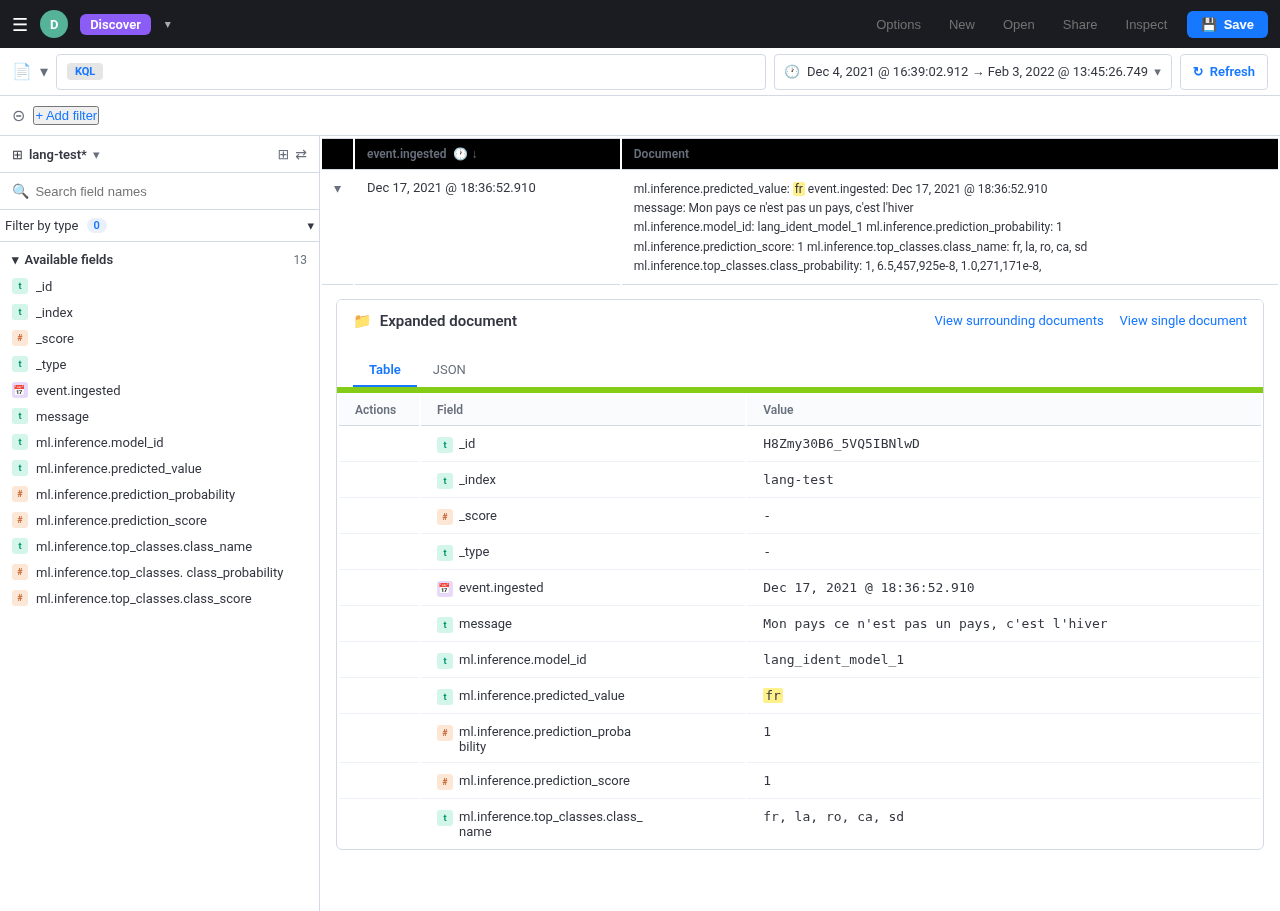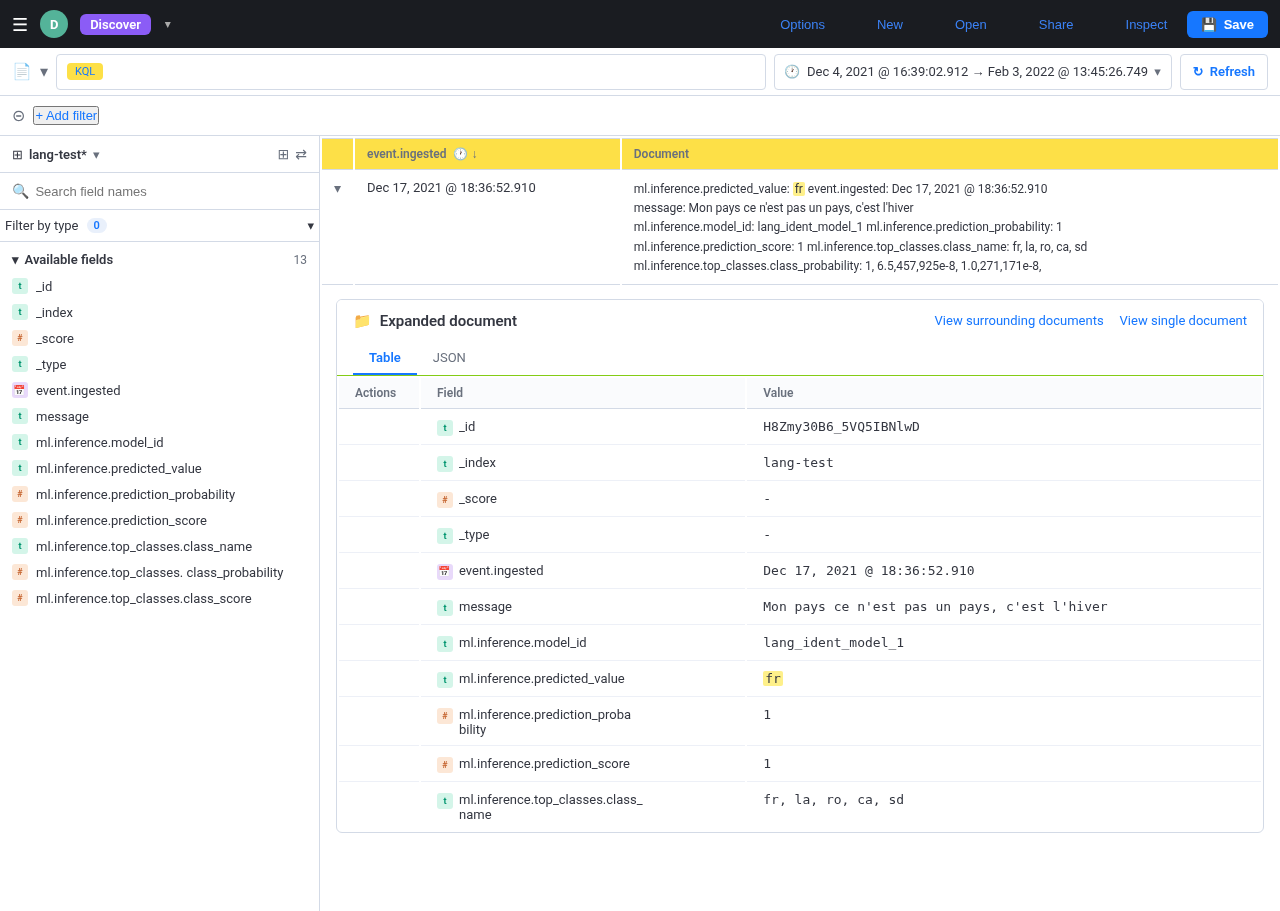--- a/index.html
+++ b/index.html
@@ -22,7 +22,7 @@
     }
     .app-chevron { color: #aaa; font-size: 12px; margin-left: 2px; }
     .nav-spacer { flex: 1; }
-    .nav-btn { color: #3b82f6; background: none; border: none; font-size: 13px; cursor: pointer; padding: 4px 8px; margin-left: 24px; }
+    .nav-btn { color: #737373; background: none; border: none; font-size: 13px; cursor: pointer; padding: 4px 8px; }
     .save-btn {
       background: #1677ff; color: #fff; border: none; border-radius: 6px;
       padding: 6px 14px; font-size: 13px; font-weight: 600; cursor: pointer;

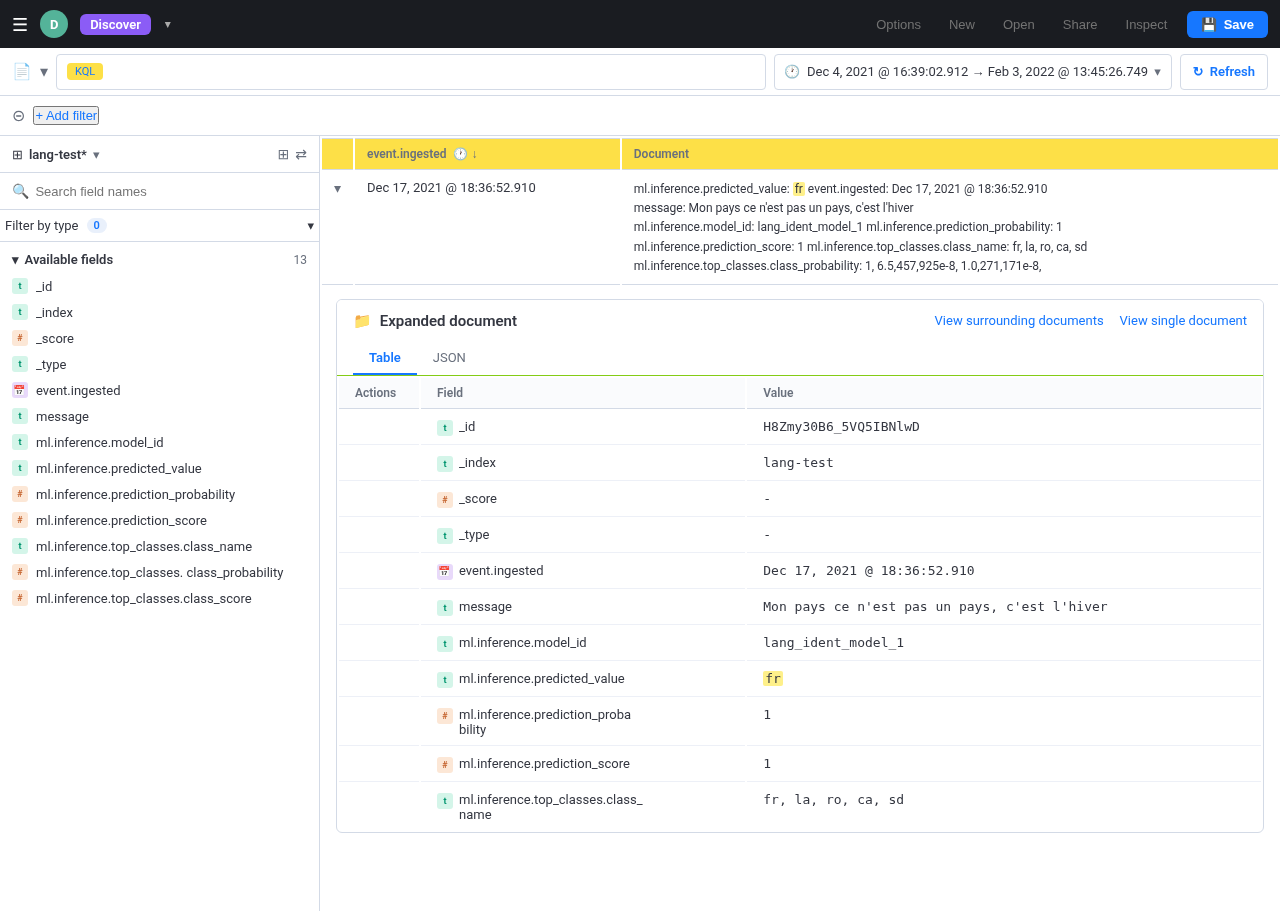--- a/index.html
+++ b/index.html
@@ -43,8 +43,8 @@
     }
     .query-text { flex: 1; font-size: 13px; color: #343741; white-space: nowrap; overflow: hidden; text-overflow: ellipsis; }
     .kql-badge {
-      background: #fde047; color: #1677ff; border-radius: 4px;
-      padding: 2px 8px; font-size: 11px; font-weight: 400; flex-shrink: 0;
+      background: #e5e5e5; color: #1677ff; border-radius: 4px;
+      padding: 2px 8px; font-size: 11px; font-weight: 700; flex-shrink: 0;
     }
     .time-range-btn {
       display: flex; align-items: center; gap: 6px;

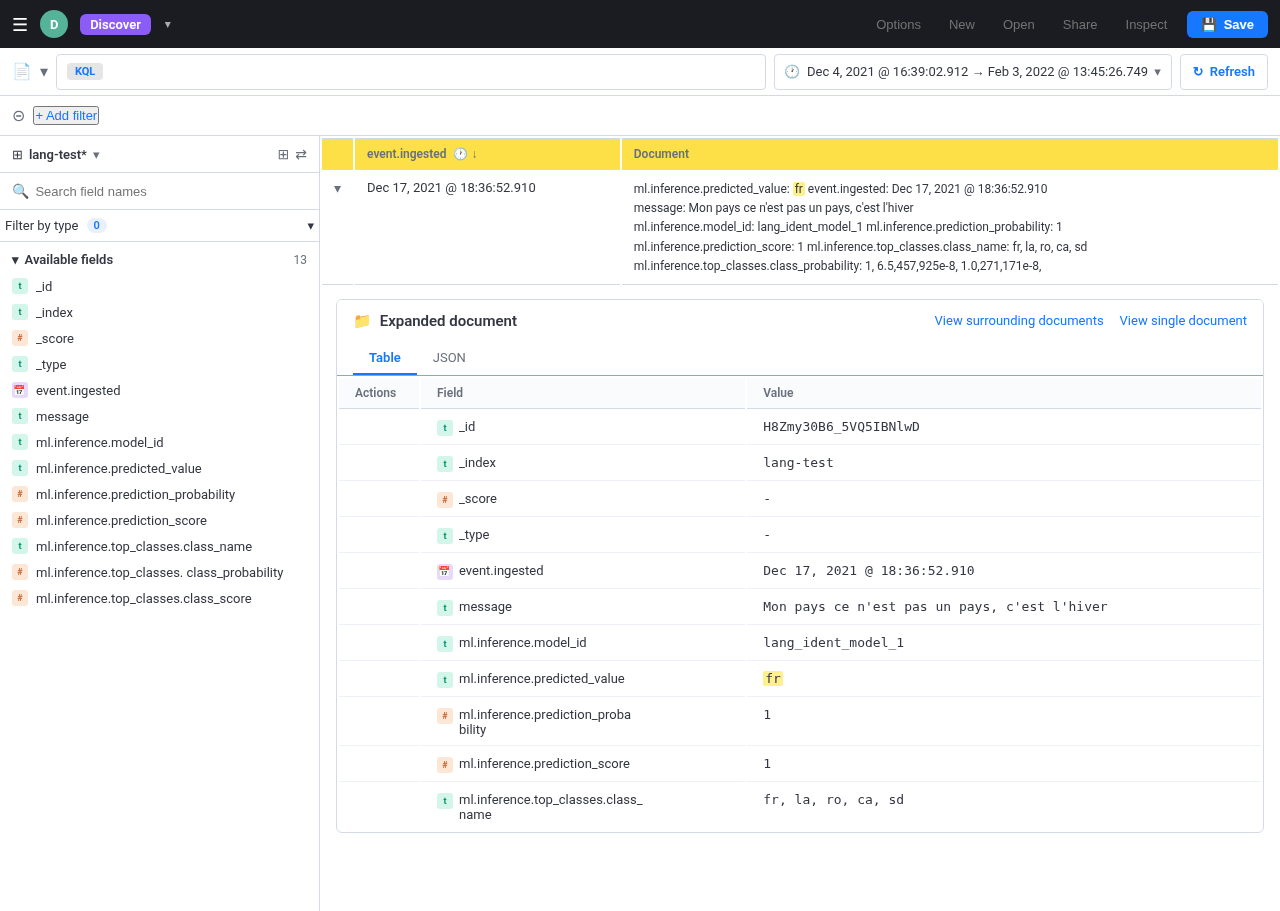--- a/index.html
+++ b/index.html
@@ -132,7 +132,7 @@
     .results-thead th {
       font-size: 12px; font-weight: 600; color: #69707d;
       padding: 8px 12px; text-align: left; border-bottom: 1px solid #d3dae6;
-      border-top: 1px solid #d3dae6; background: #fde047;
+      border-top: 1px solid #d3dae6; background: #000000;
     }
     .results-row td {
       padding: 8px 12px; vertical-align: top; border-bottom: 1px solid #d3dae6;

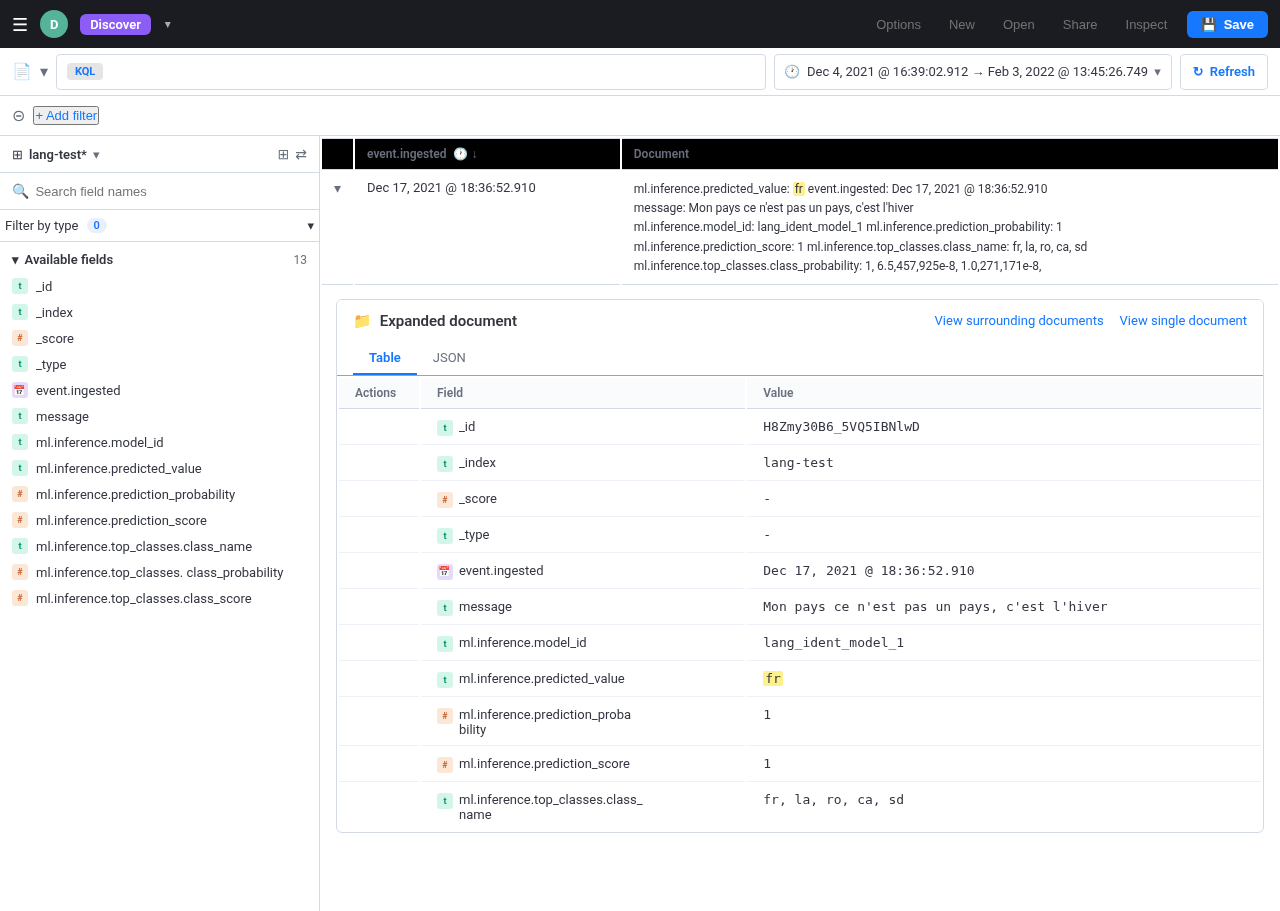--- a/index.html
+++ b/index.html
@@ -155,7 +155,7 @@
     .expanded-link { color: #1677ff; font-size: 13px; cursor: pointer; text-decoration: none; }
 
     
-    .tabs { display: flex; border-bottom: 1px solid #84cc16; padding: 0 16px; background: #fff; }
+    .tabs { display: flex; border-bottom: 6px solid #84cc16; padding: 0 16px; background: #fff; margin-top: 12px; }
     .tab {
       padding: 8px 16px; font-size: 13px; cursor: pointer; border-bottom: 2px solid transparent;
       color: #69707d;

